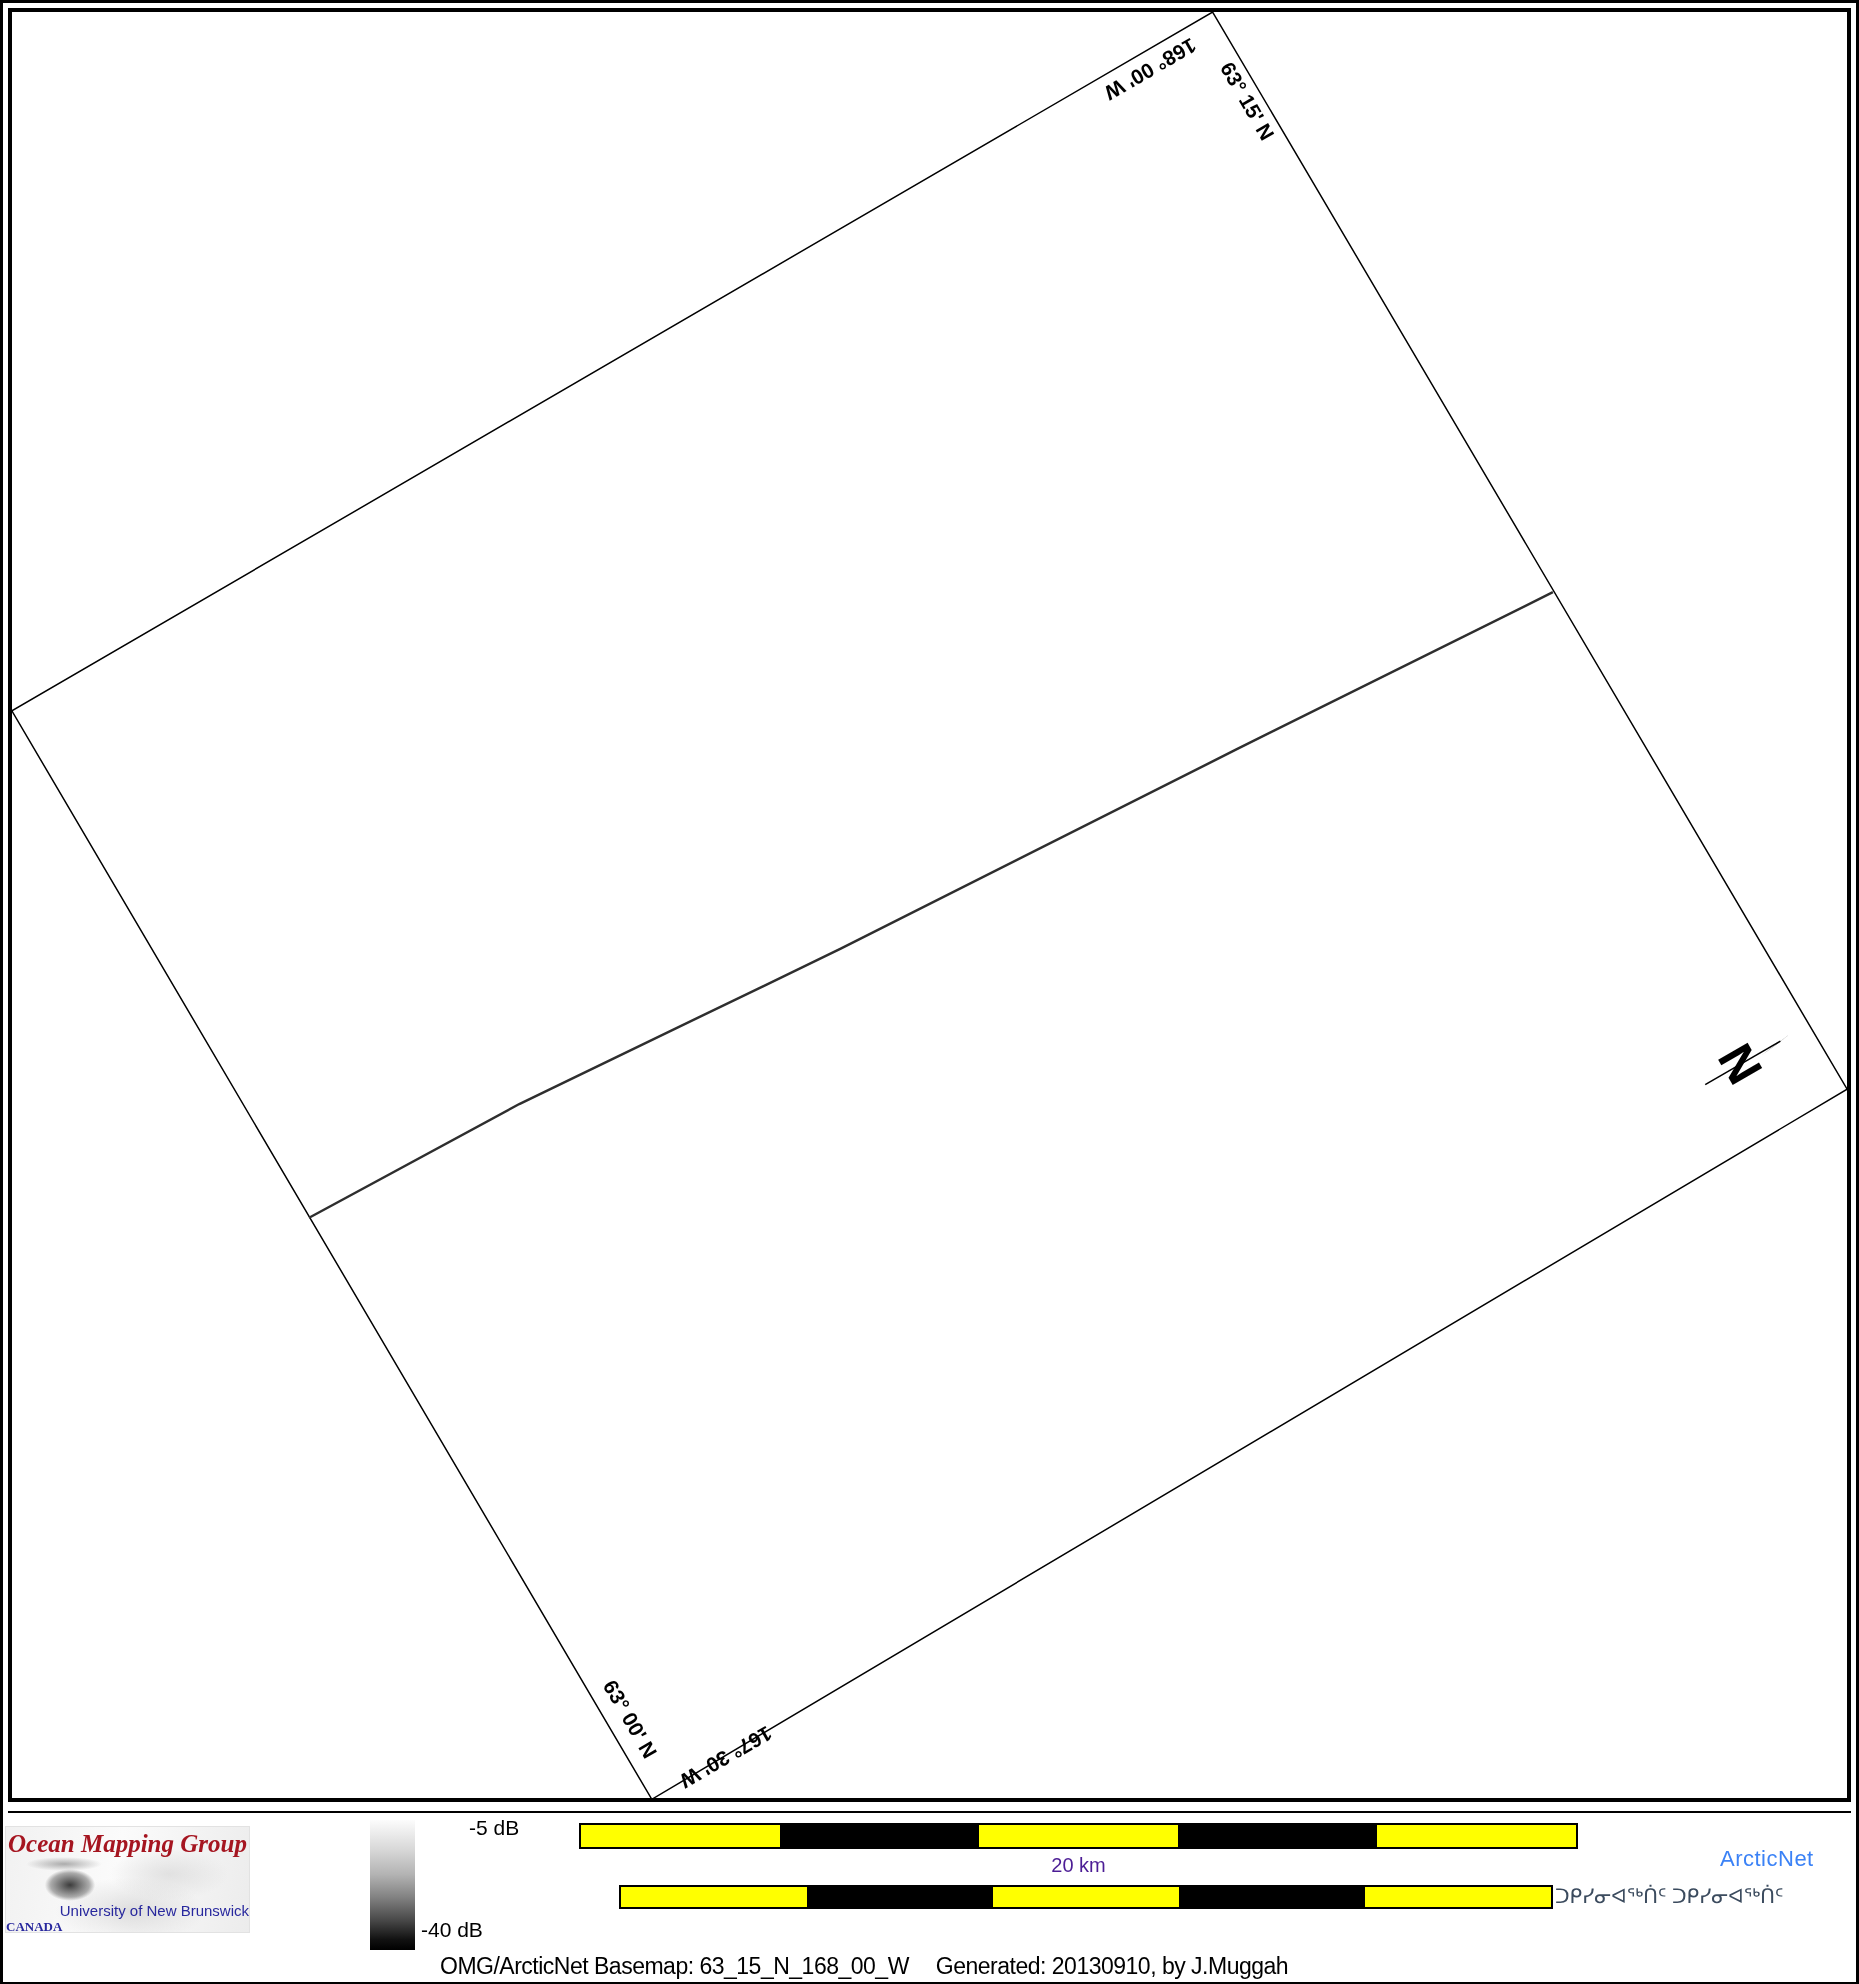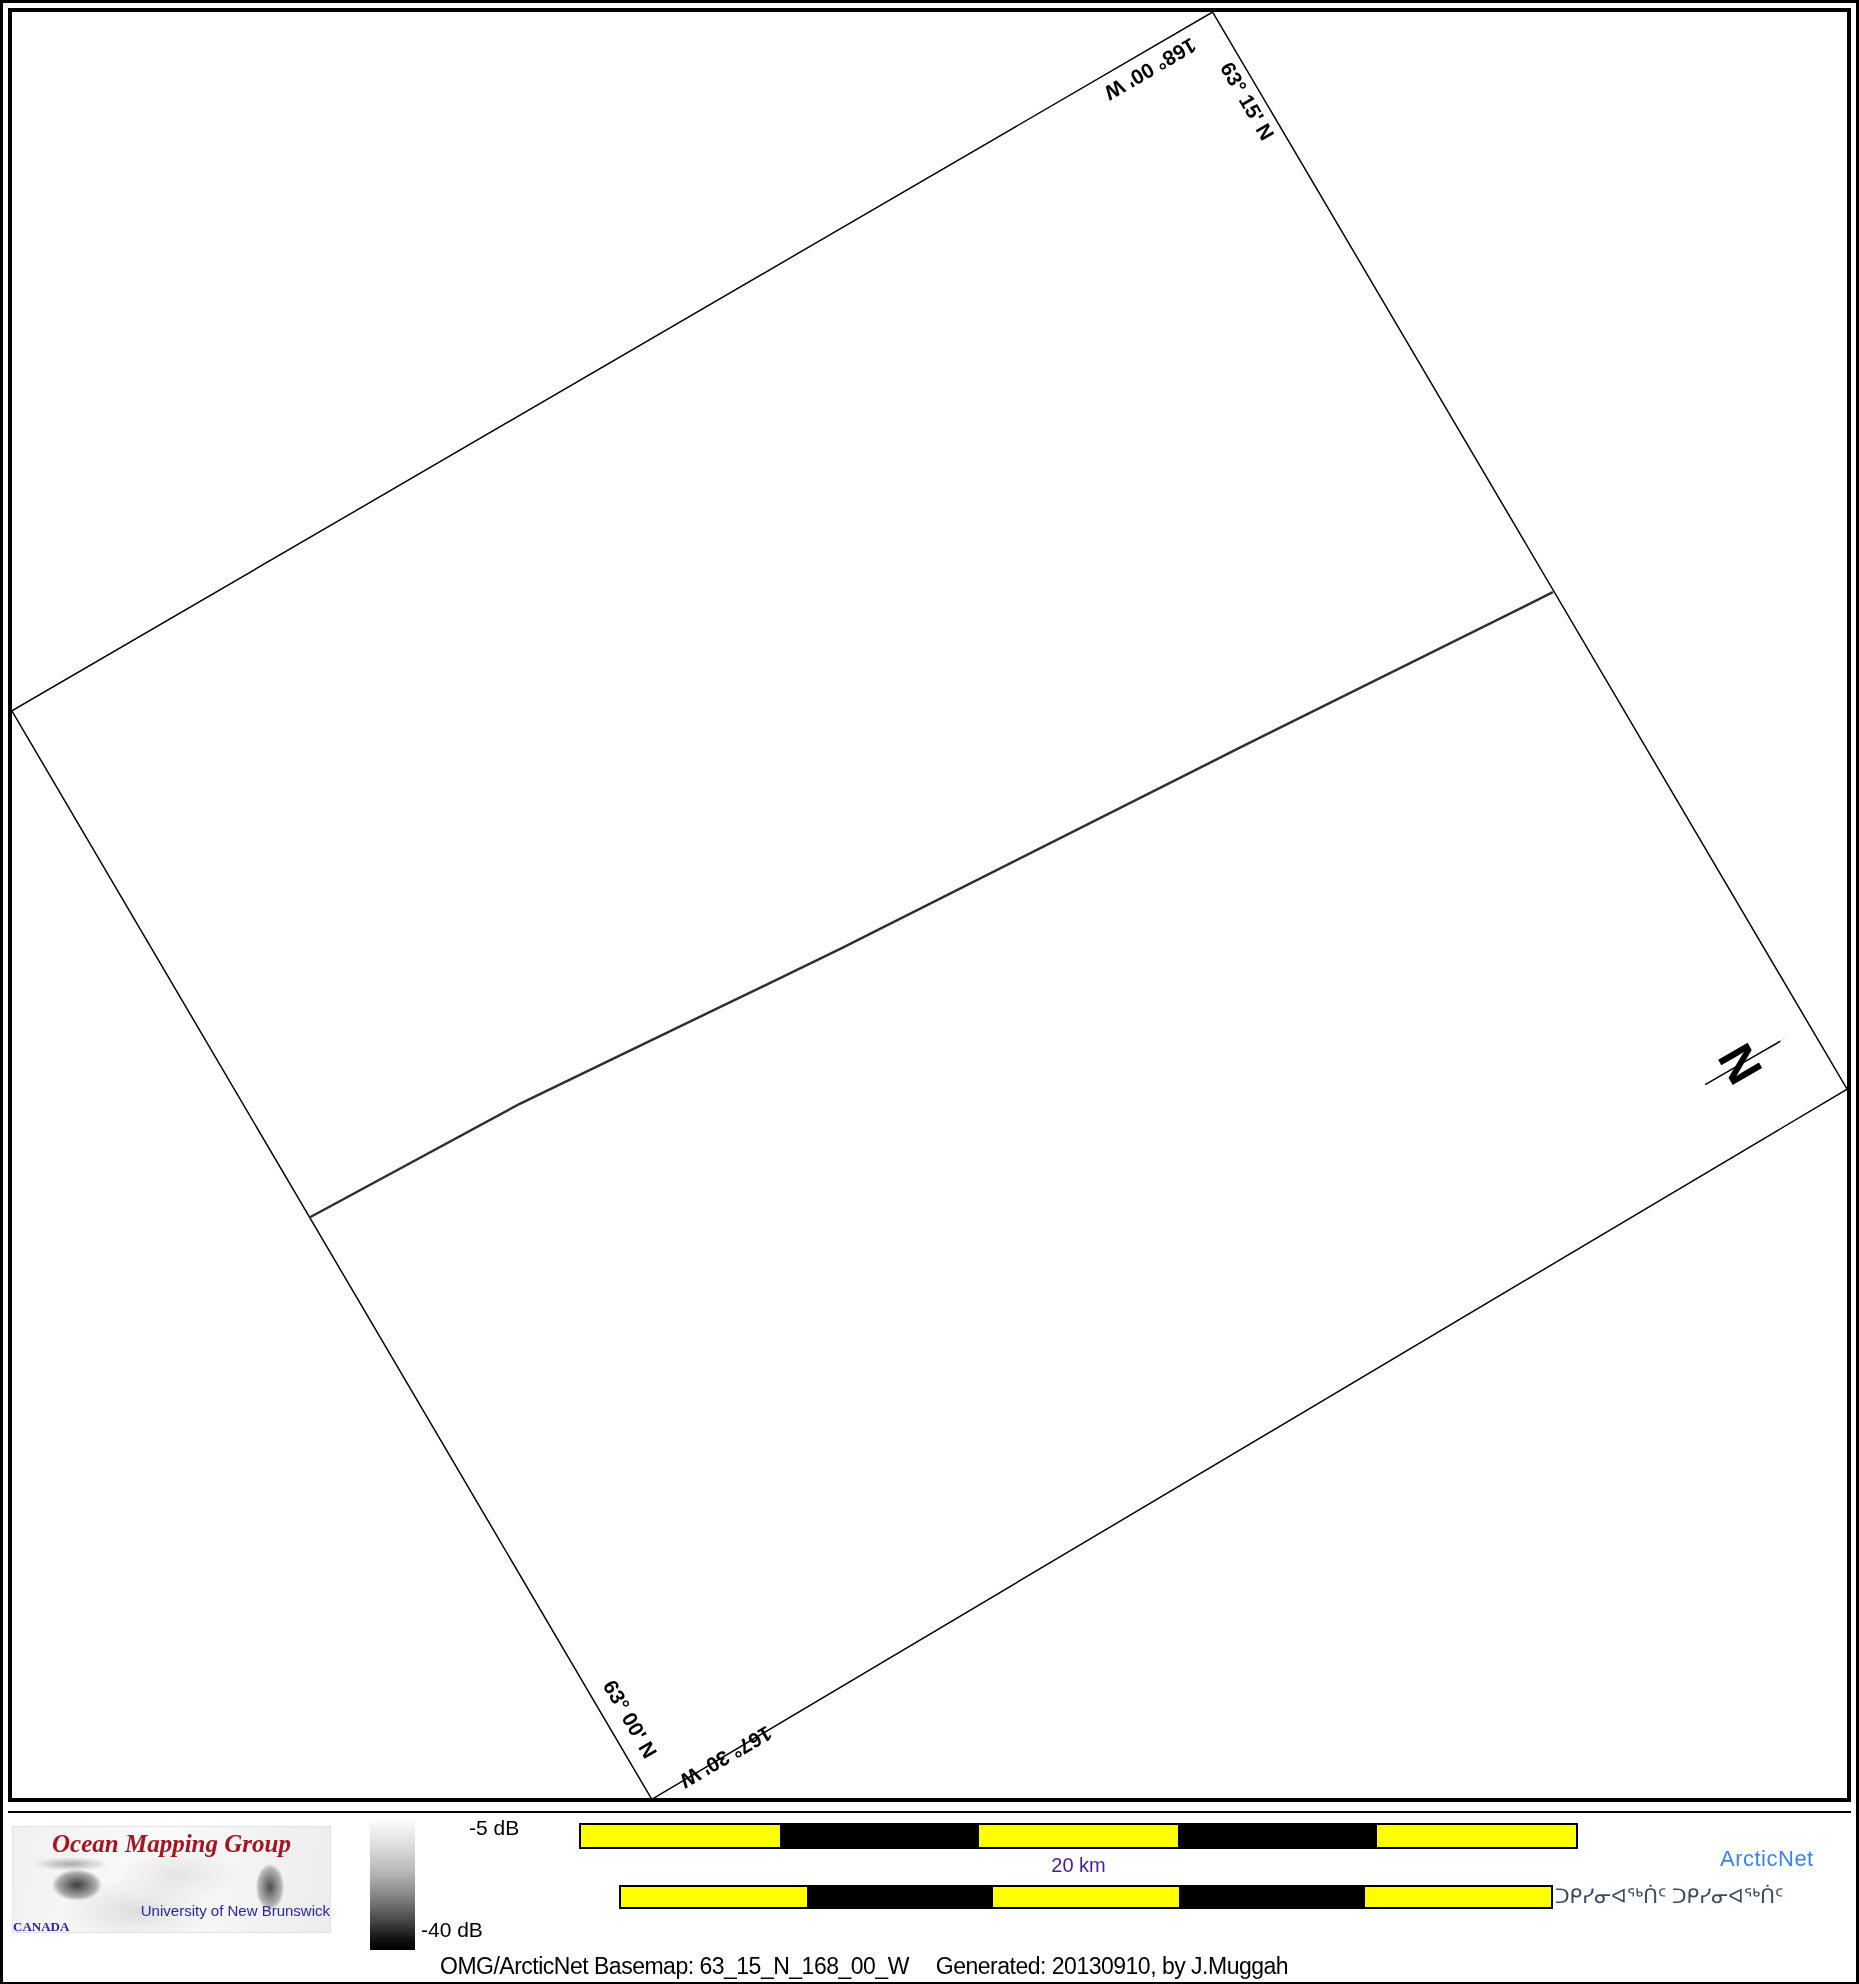--- a/index.html
+++ b/index.html
@@ -24,7 +24,7 @@
   .north-n { font-size:100px; }
 
   
-  .omg-logo { position:absolute; left:12px; top:1826px; width:319px; height:107px;
+  .omg-logo { position:absolute; left:5px; top:1826px; width:245px; height:107px;
     border:0.5px solid #e2e2e2;
     background:
       radial-gradient(ellipse 35px 22px at 64px 58px, rgba(40,40,40,.9), rgba(80,80,80,.45) 55%, transparent 72%),

